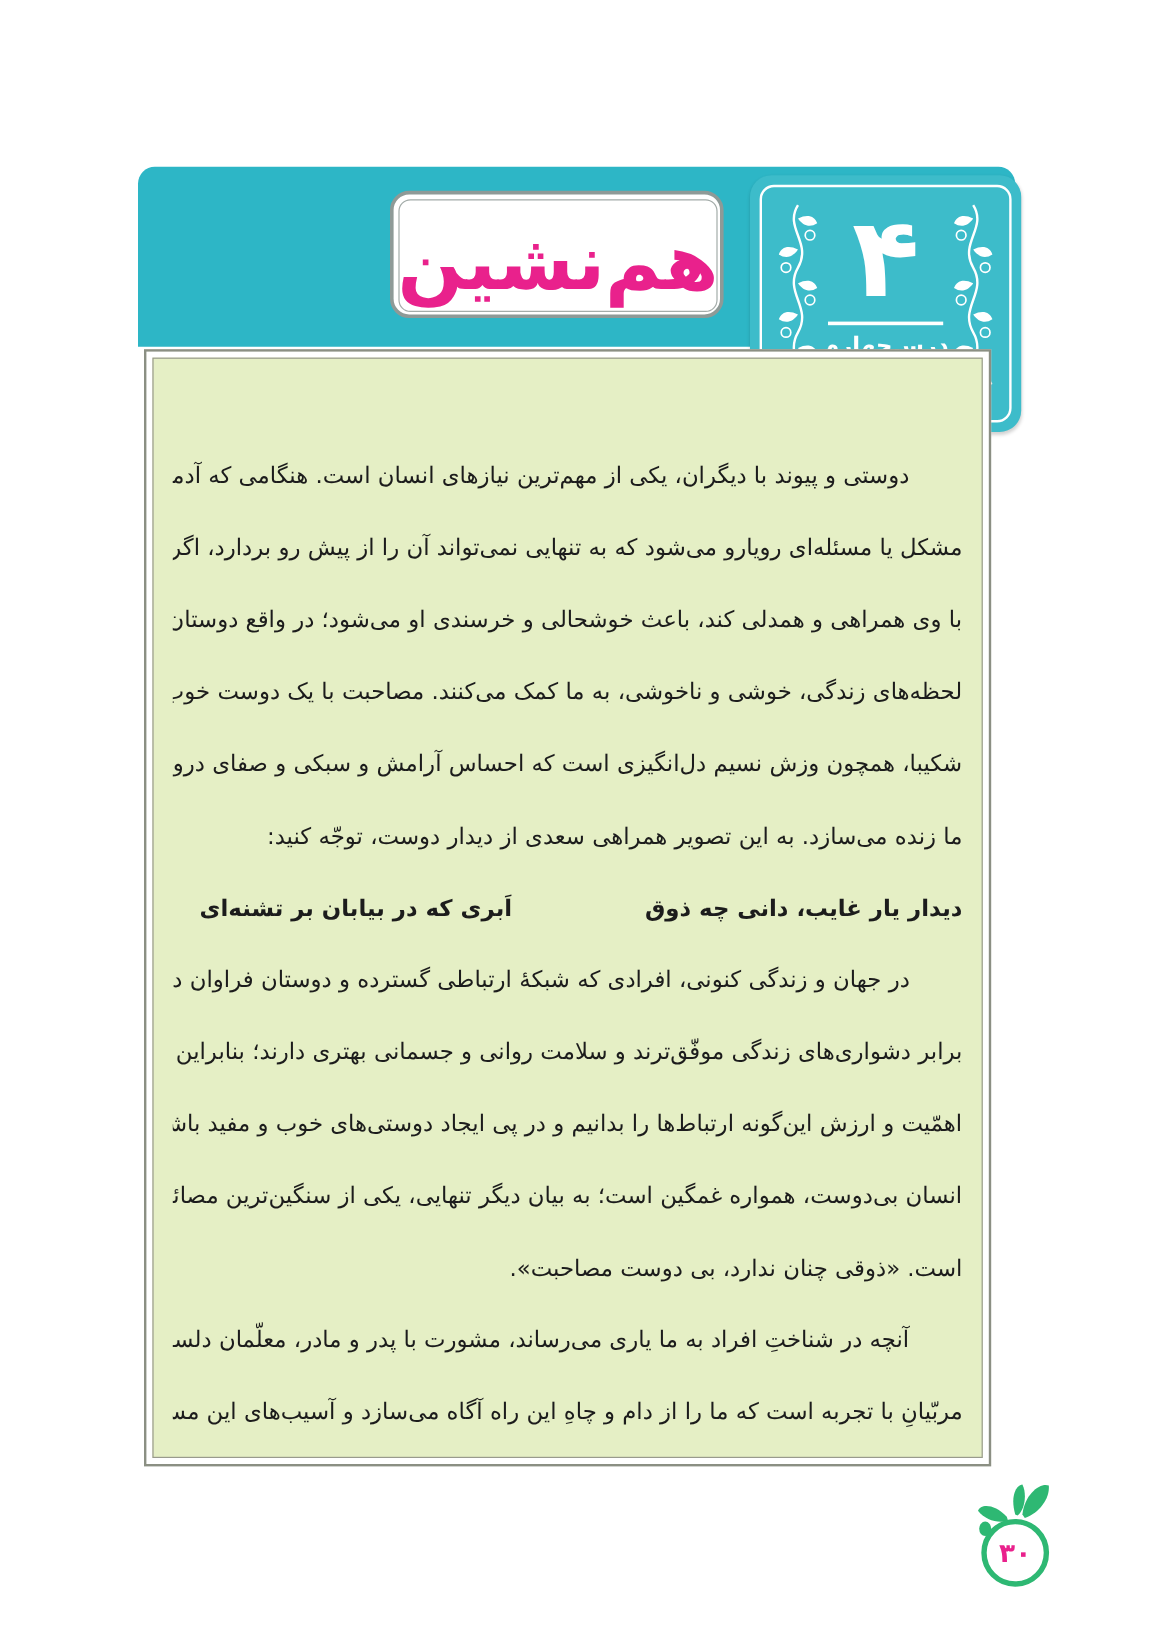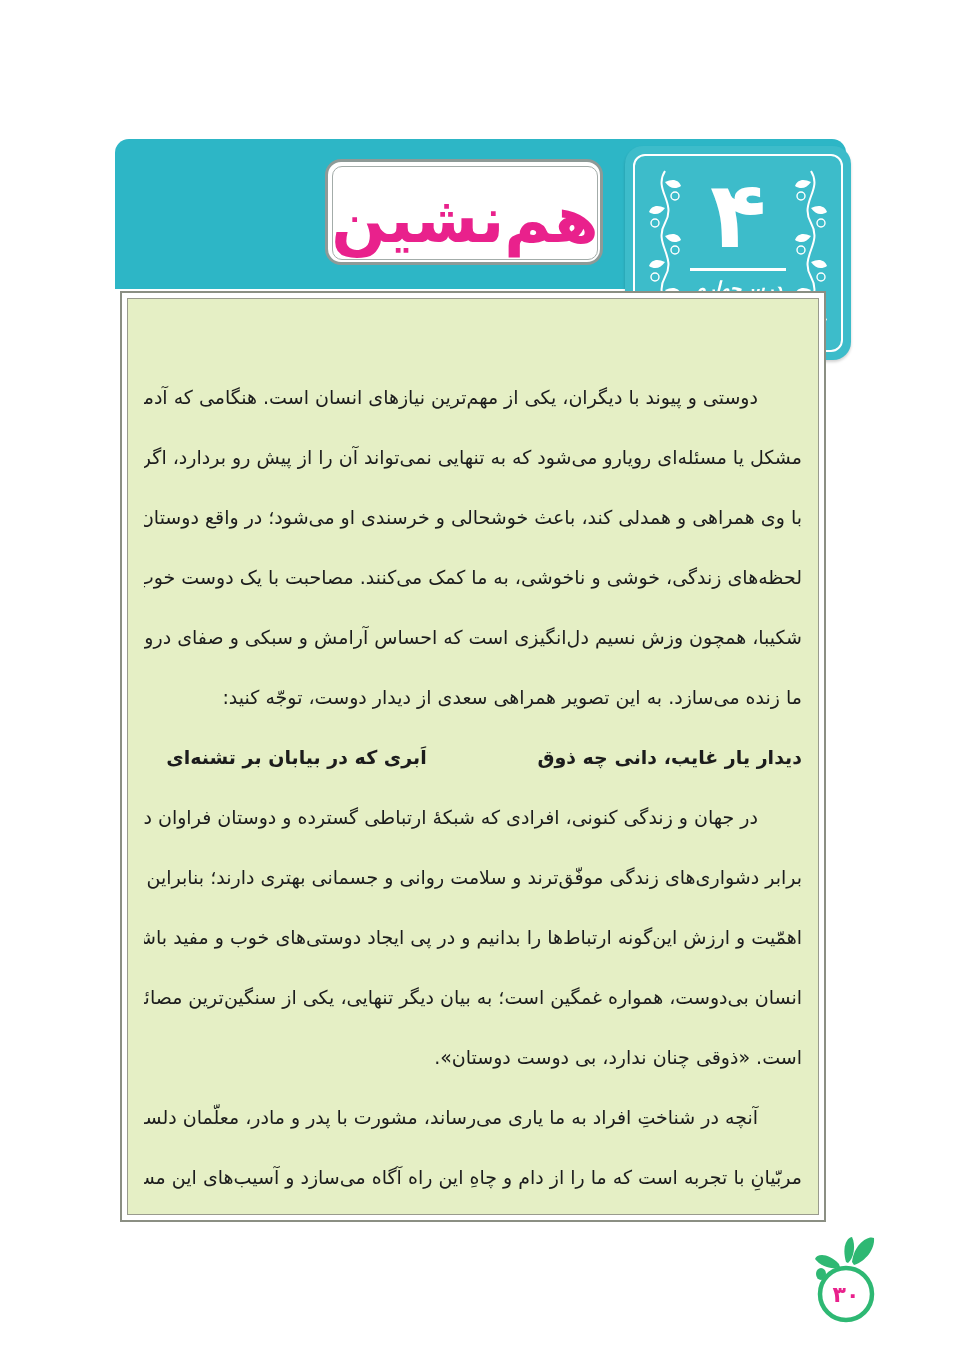--- a/index.html
+++ b/index.html
@@ -34,7 +34,6 @@
   .lesson-label{
     color:#ffffff;font-size:19px;font-weight:bold;margin-top:6px;direction:rtl;
     letter-spacing:0;
-    font-style:italic;
   }
   
   .title-box{

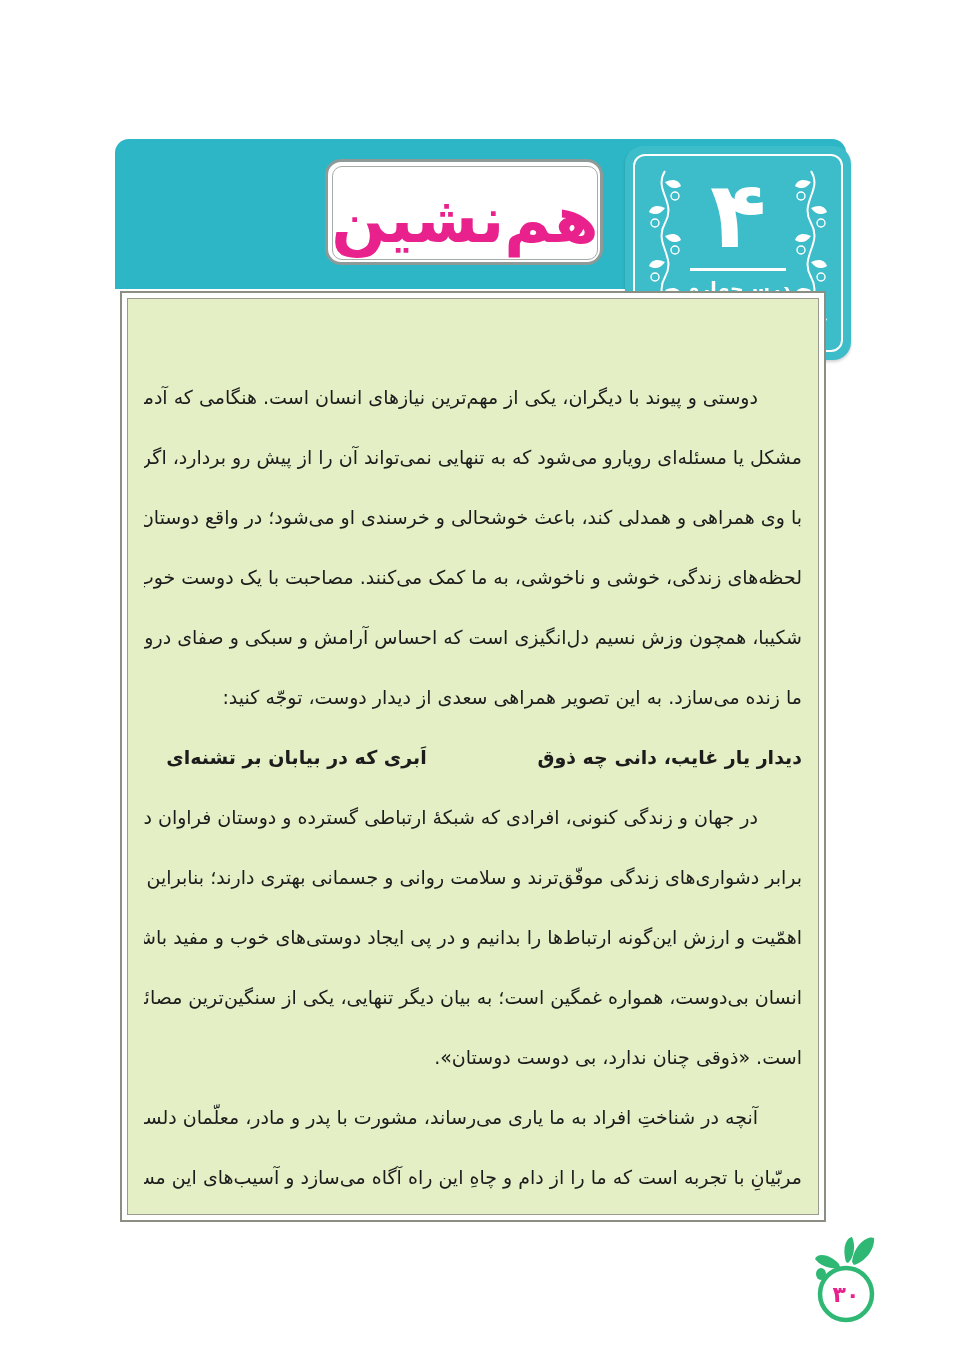--- a/index.html
+++ b/index.html
@@ -150,7 +150,7 @@
     <div class="line">برابر دشواری‌های زندگی موفّق‌ترند و سلامت روانی و جسمانی بهتری دارند؛ بنابراین باید</div>
     <div class="line">اهمّیت و ارزش این‌گونه ارتباط‌ها را بدانیم و در پی ایجاد دوستی‌های خوب و مفید باشیم.</div>
     <div class="line">انسان بی‌دوست، همواره غمگین است؛ به بیان دیگر تنهایی، یکی از سنگین‌ترین مصائب</div>
-    <div class="line end">است. «ذوقی چنان ندارد، بی دوست دوستان».</div>
+    <div class="line end">است. «ذوقی چنان ندارد، بی دوست مصاحبت».</div>
     <div class="line indent">آنچه در شناختِ افراد به ما یاری می‌رساند، مشورت با پدر و مادر، معلّمان دلسوز و</div>
     <div class="line">مربّیانِ با تجربه است که ما را از دام و چاهِ این راه آگاه می‌سازد و آسیب‌های این مسیر</div>
   </div>

